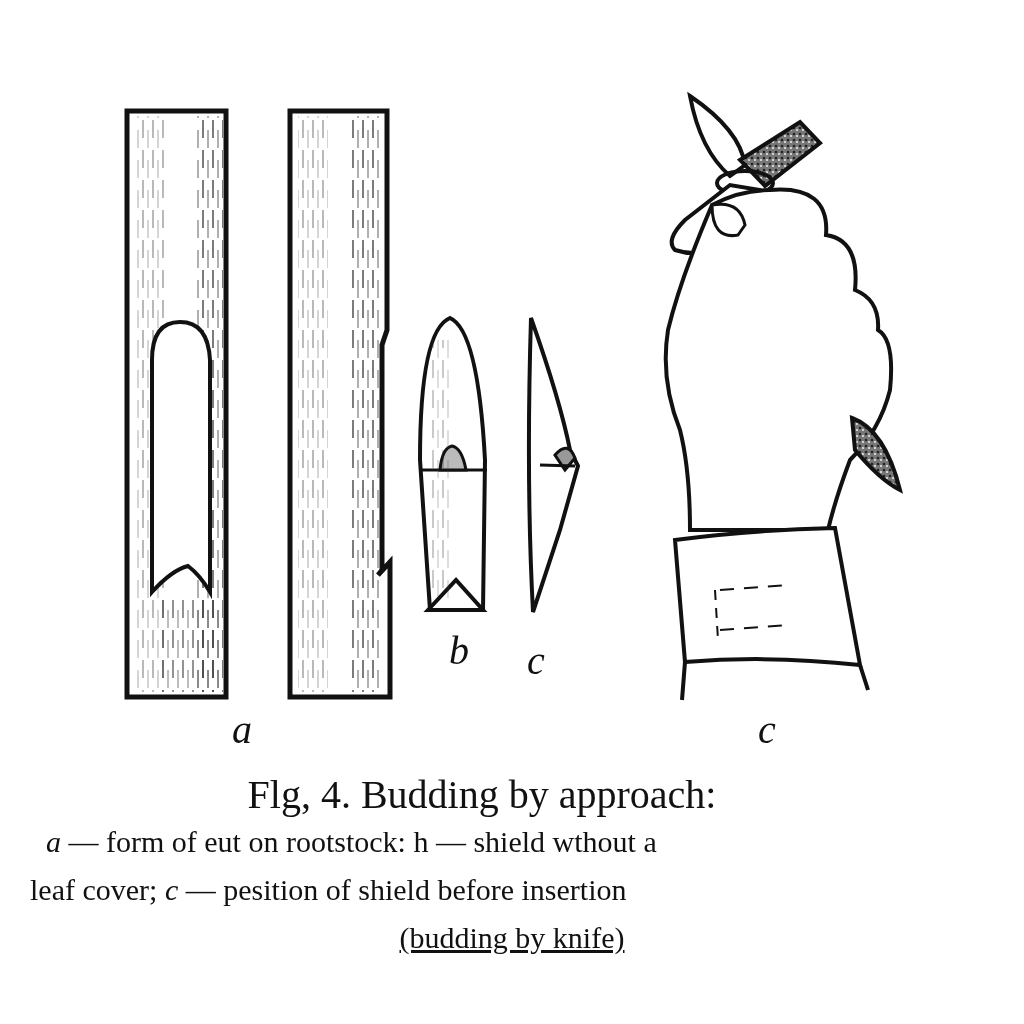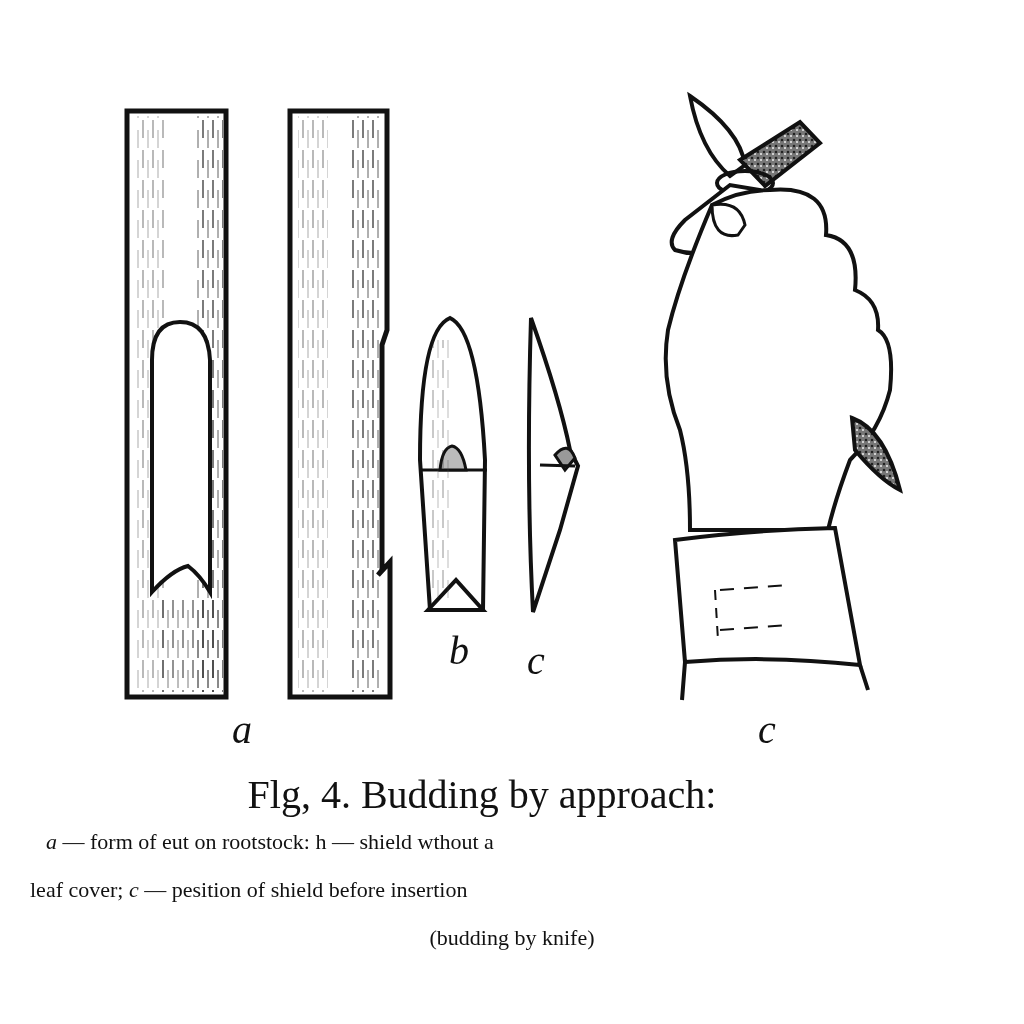--- a/index.html
+++ b/index.html
@@ -8,7 +8,7 @@
   .label { position: absolute; font-family: "Liberation Serif", "DejaVu Serif", serif; font-style: italic; font-size: 40px; color: #111; }
   .caption { position: absolute; left: 0; width: 1024px; top: 772px; }
   .cap-title { text-align: center; font-size: 40px; line-height: 46px; padding-left: 0; margin-left: -60px; }
-  .cap-line { font-size: 22px; line-height: 48px; white-space: nowrap; }
+  .cap-line { font-size: 30px; line-height: 48px; white-space: nowrap; }
   .cap-line.l1 { padding-left: 46px; }
   .cap-line.l2 { padding-left: 30px; }
   .cap-line.l3 { text-align: center; margin-left: 0; }

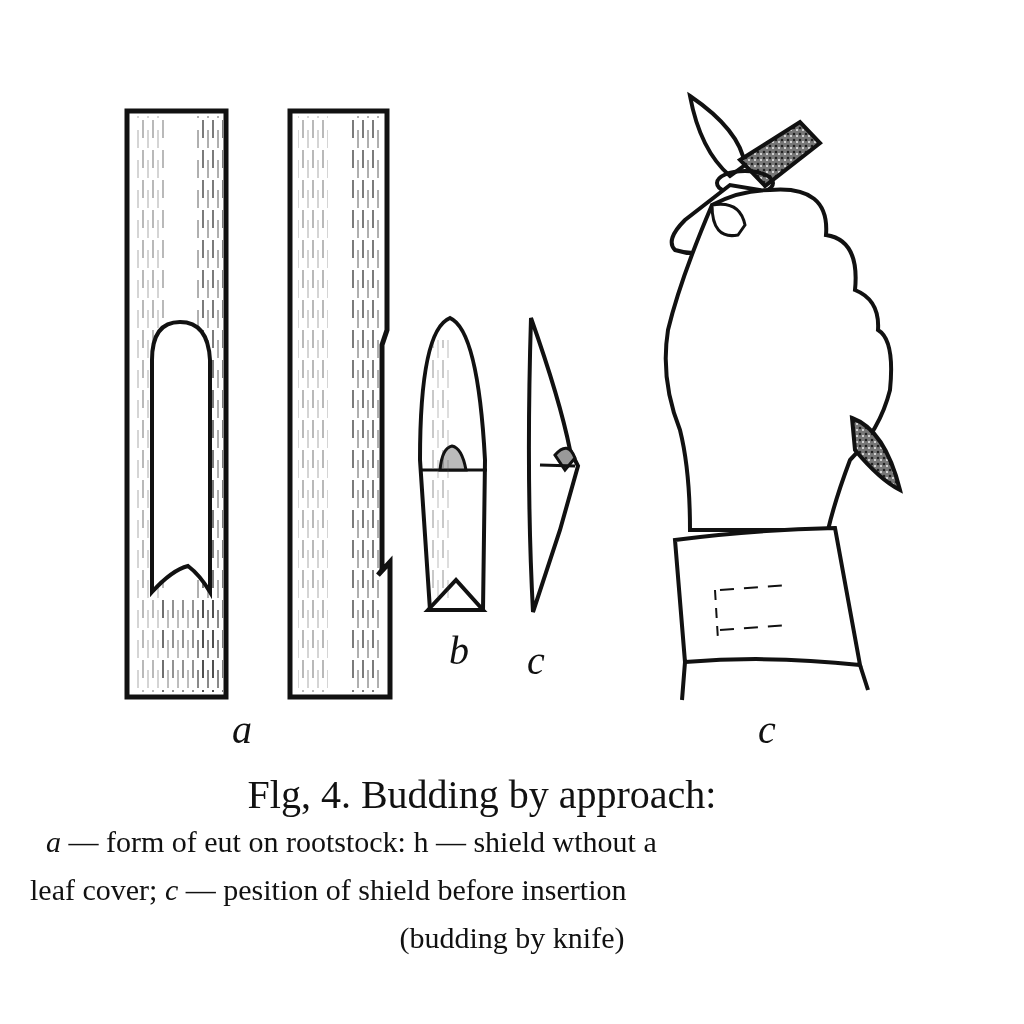--- a/index.html
+++ b/index.html
@@ -11,7 +11,7 @@
   .cap-line { font-size: 30px; line-height: 48px; white-space: nowrap; }
   .cap-line.l1 { padding-left: 46px; }
   .cap-line.l2 { padding-left: 30px; }
-  .cap-line.l3 { text-align: center; margin-left: 0; }
+  .cap-line.l3 { text-align: center; margin-left: 0; text-decoration: underline; }
   .it { font-style: italic; }
 </style>
 </head>

